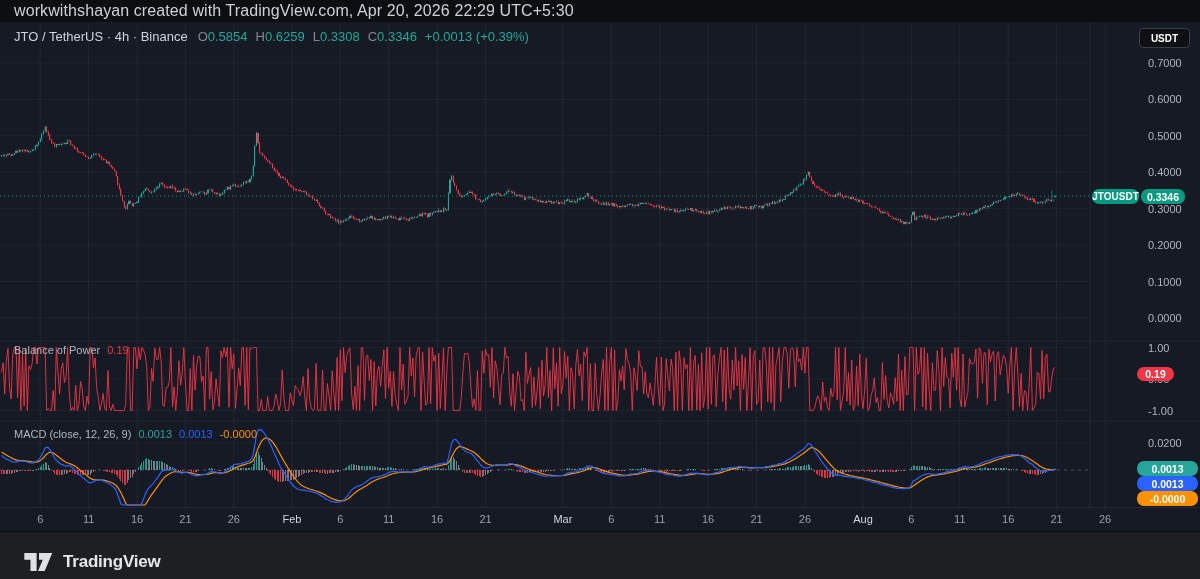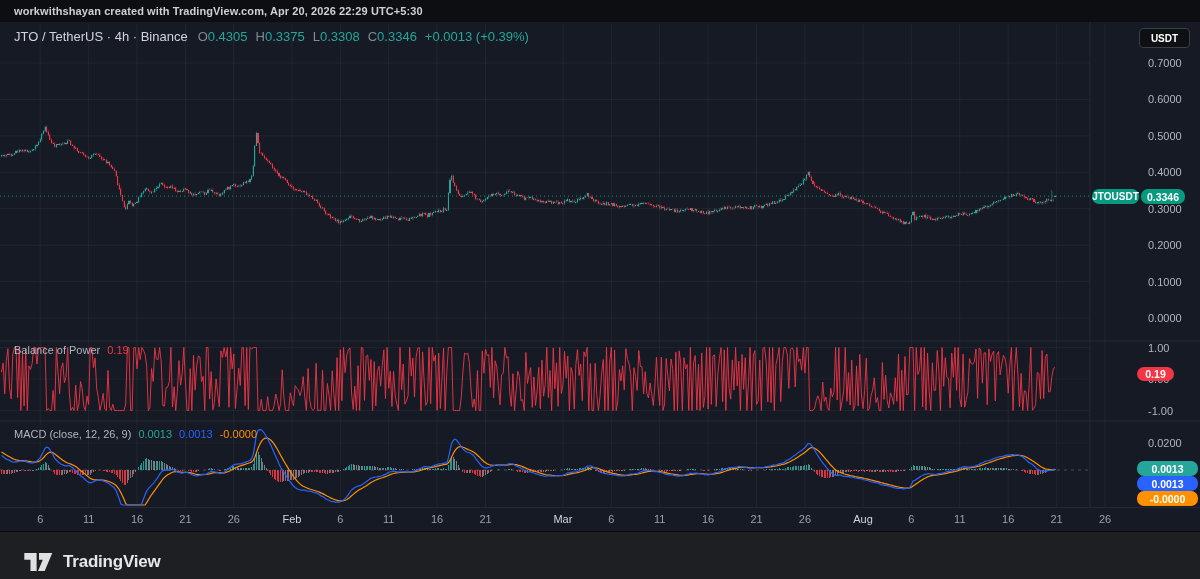--- a/index.html
+++ b/index.html
@@ -7,7 +7,7 @@
        font-family:"Liberation Sans","DejaVu Sans",sans-serif;}
   .topbar{position:absolute;left:0;top:0;width:1200px;height:22px;background:#0d0e12;
           display:flex;align-items:center;box-sizing:border-box;padding-left:14px;}
-  .topbar span{font-size:11px;font-weight:700;color:#cdd0d5;letter-spacing:.1px;}
+  .topbar span{font-size:16px;font-weight:400;color:#cdd0d5;letter-spacing:.1px;}
   .chart{position:absolute;left:0;top:22px;width:1200px;height:509px;background:#151a25;}
   #chart-svg{position:absolute;left:0;top:0;}
   .sym-header{position:absolute;left:14px;top:7px;display:flex;align-items:center;gap:8px;

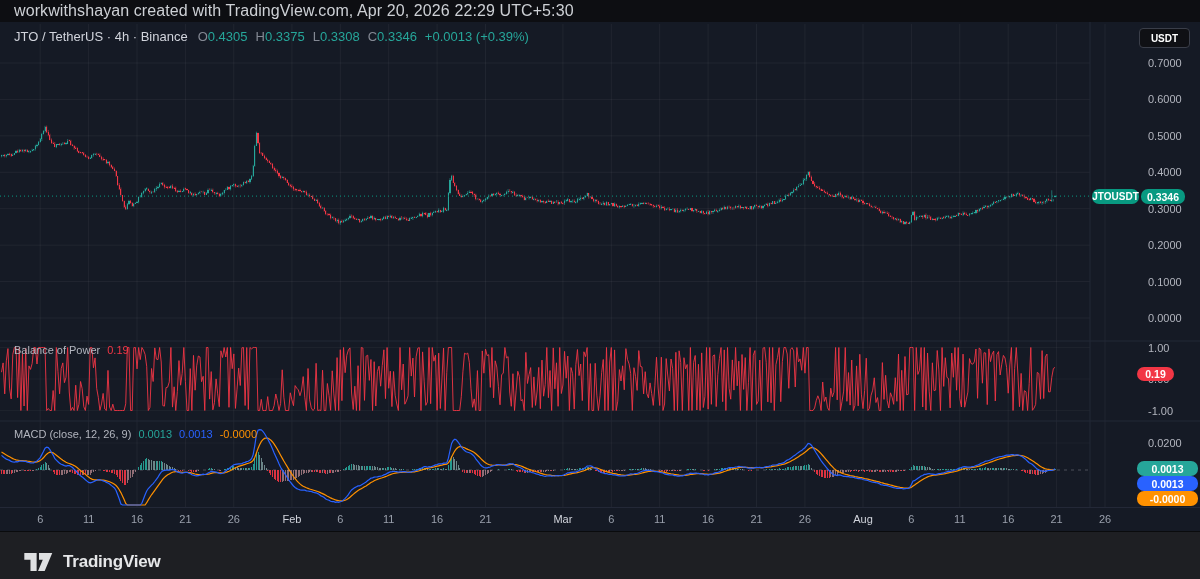--- a/index.html
+++ b/index.html
@@ -107,7 +107,7 @@
 
   <div class="sym-header">
     <span class="sh-title">JTO / TetherUS · 4h · Binance</span>
-    <span class="sh-item"><span class="lab">O</span><span class="val">0.4305</span></span>
+    <span class="sh-item"><span class="lab">O</span><span class="val">0.5854</span></span>
     <span class="sh-item"><span class="lab">H</span><span class="val">0.3375</span></span>
     <span class="sh-item"><span class="lab">L</span><span class="val">0.3308</span></span>
     <span class="sh-item"><span class="lab">C</span><span class="val">0.3346</span></span>

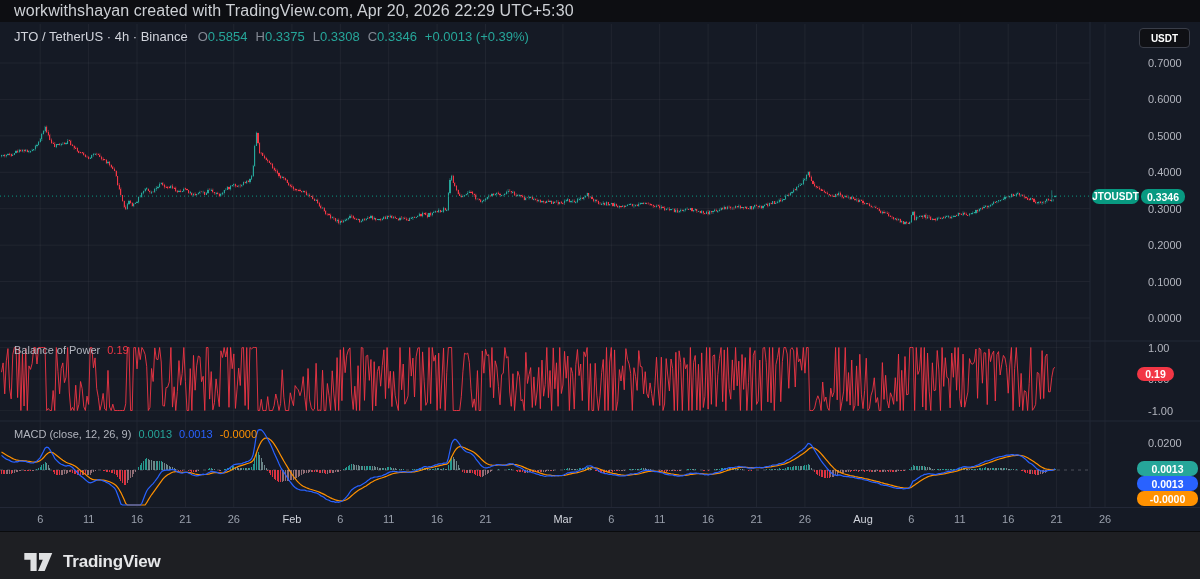--- a/index.html
+++ b/index.html
@@ -108,7 +108,7 @@
   <div class="sym-header">
     <span class="sh-title">JTO / TetherUS · 4h · Binance</span>
     <span class="sh-item"><span class="lab">O</span><span class="val">0.5854</span></span>
-    <span class="sh-item"><span class="lab">H</span><span class="val">0.3375</span></span>
+    <span class="sh-item"><span class="lab">H</span><span class="val">0.6259</span></span>
     <span class="sh-item"><span class="lab">L</span><span class="val">0.3308</span></span>
     <span class="sh-item"><span class="lab">C</span><span class="val">0.3346</span></span>
     <span class="sh-change">+0.0013 (+0.39%)</span>

